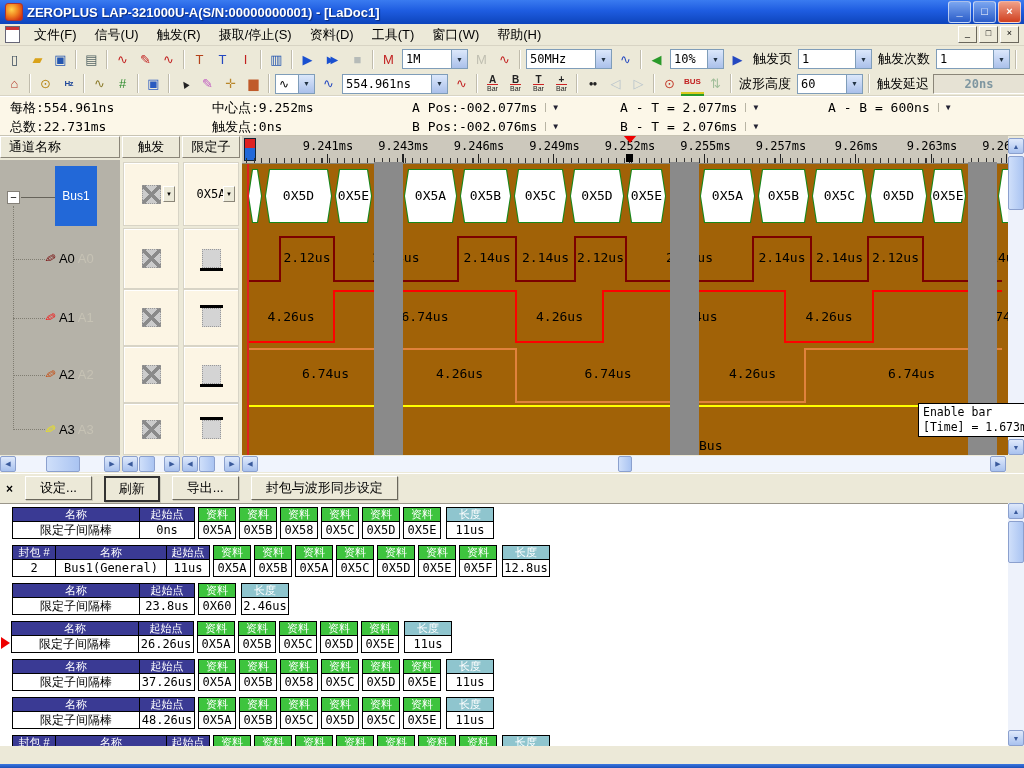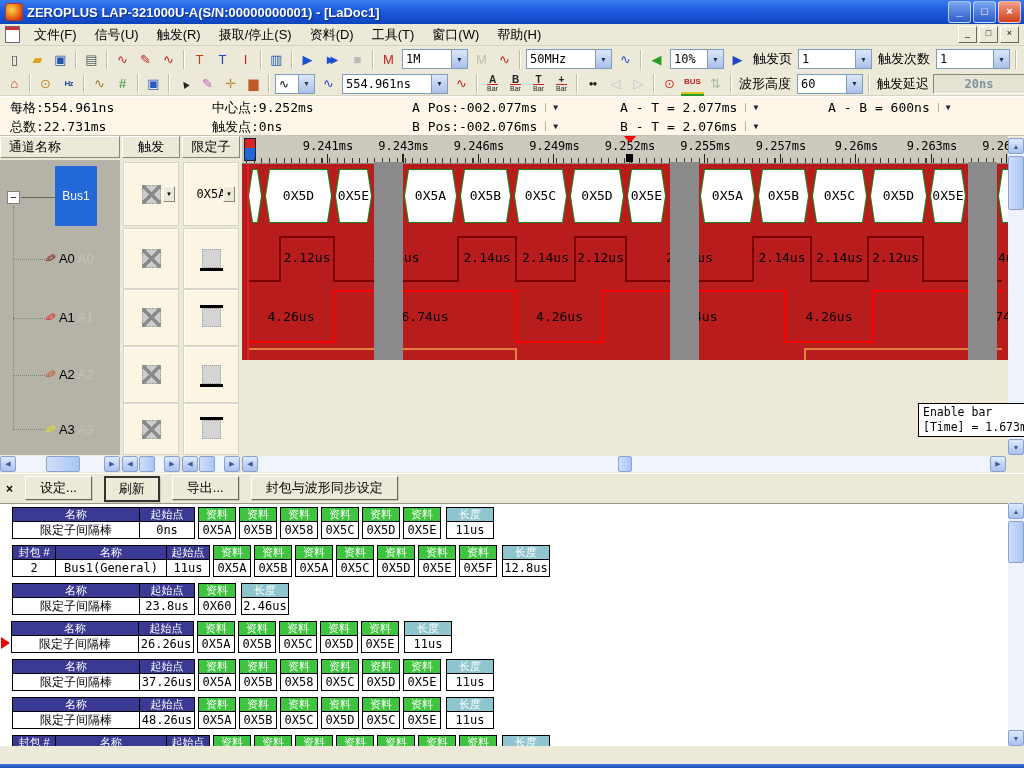--- a/index.html
+++ b/index.html
@@ -95,7 +95,7 @@
   .qval{font-size:12px;}
 
   
-  .wave{position:absolute;left:242px;top:0;width:766px;height:224px;background:#b91c1c;overflow:hidden;}
+  .wave{position:absolute;left:242px;top:0;width:766px;height:319px;background:#a16207;overflow:hidden;}
   .ruler{position:absolute;left:0;top:0;right:0;height:28px;background:#ccc8bc;border-bottom:1px solid #8a8678;box-sizing:border-box;}
   .rlabel{position:absolute;top:3px;transform:translateX(-50%);font-size:12px;white-space:nowrap;}
   .ticks-minor{position:absolute;left:4px;right:0;bottom:0;height:5px;

